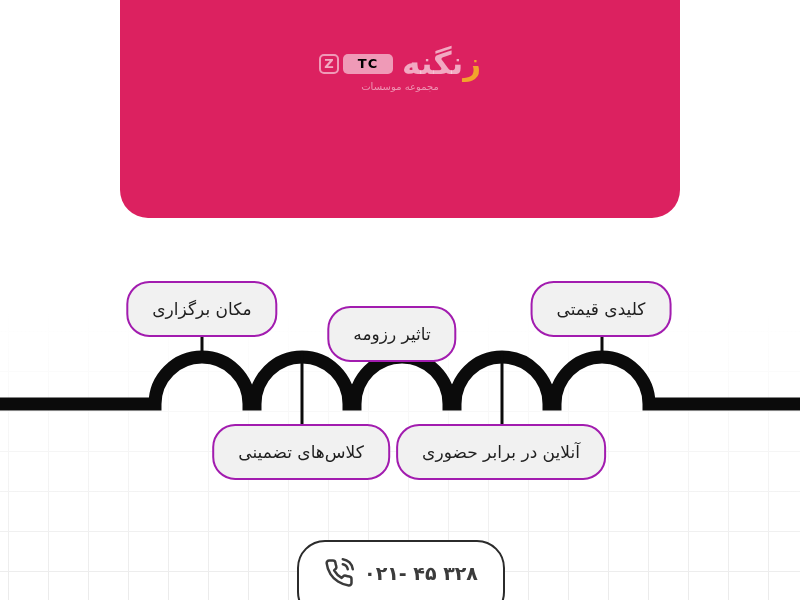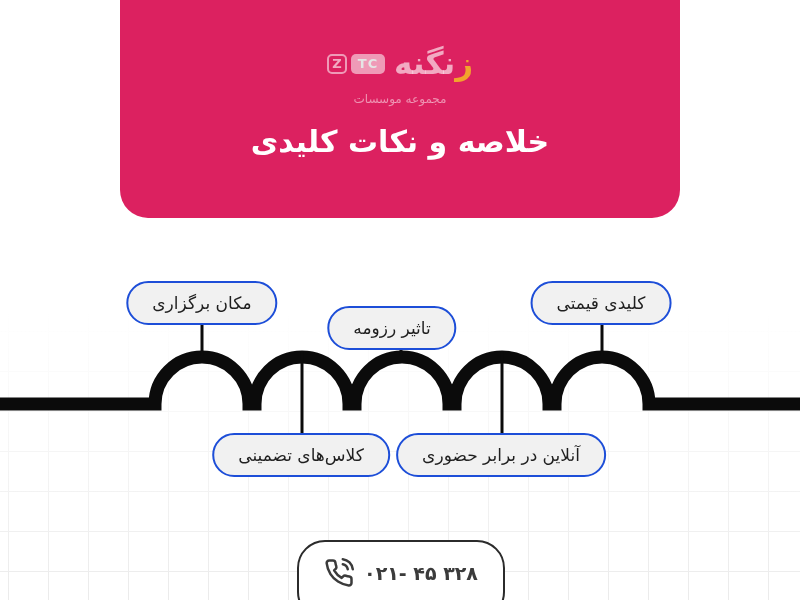--- a/index.html
+++ b/index.html
@@ -37,7 +37,7 @@
     font-weight: bold; font-size: 13px; line-height: 1;
   }
   .zbox  { width: 20px; border: 2px solid rgba(255,255,255,0.55); color: rgba(255,255,255,0.62); }
-  .tcbox { width: 34px; background: rgba(255,255,255,0.55); color: #e5e5e5; letter-spacing: 1px; }
+  .tcbox { width: 50px; background: rgba(255,255,255,0.55); color: #000000; letter-spacing: 1px; }
   .logo-name {
     font-size: 31px; font-weight: bold; color: rgba(255,255,255,0.62);
     margin-left: 5px; direction: rtl; line-height: 1;

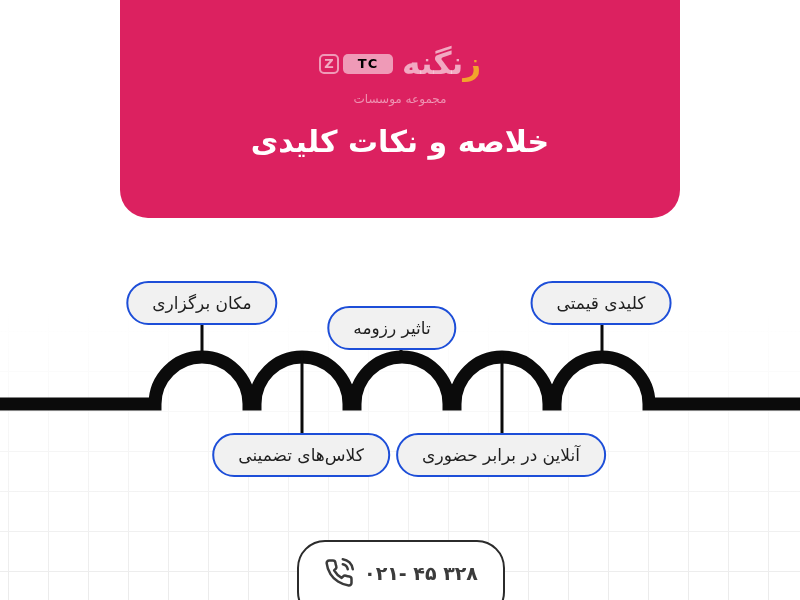--- a/index.html
+++ b/index.html
@@ -44,8 +44,8 @@
   }
   .logo-init { color: #F2A42C; }
   .logo-caption {
-    font-size: 12px; color: rgba(255,255,255,0.5);
-    letter-spacing: 2px; margin-top: 13px; direction: rtl;
+    font-size: 10px; color: rgba(255,255,255,0.5);
+    letter-spacing: 2px; margin-top: 2px; direction: rtl;
   }
   .title {
     margin-top: 10px; text-align: center; direction: rtl;

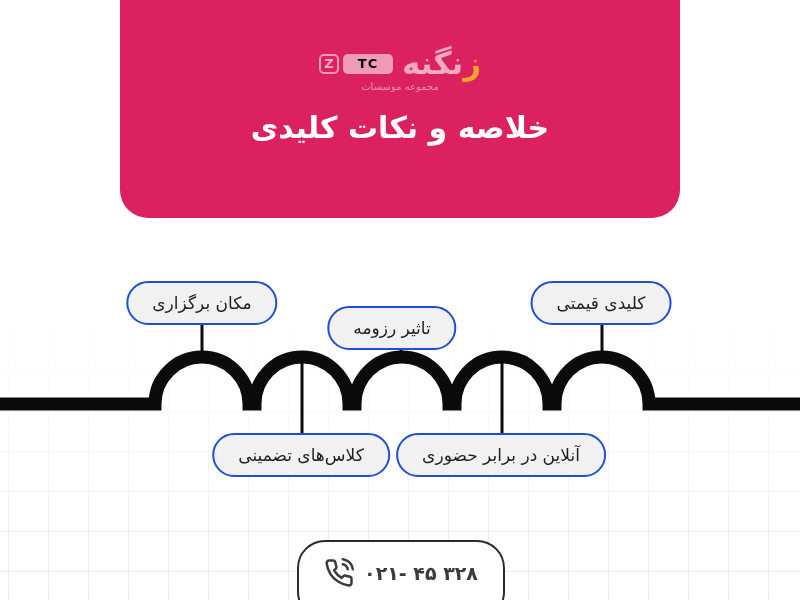--- a/index.html
+++ b/index.html
@@ -106,7 +106,6 @@
     <div class="logo-caption">مجموعه موسسات</div>
   </div>
   <div class="title">
-    <div>خلاصه و نکات کلیدی</div>
   </div>
 </div>
 

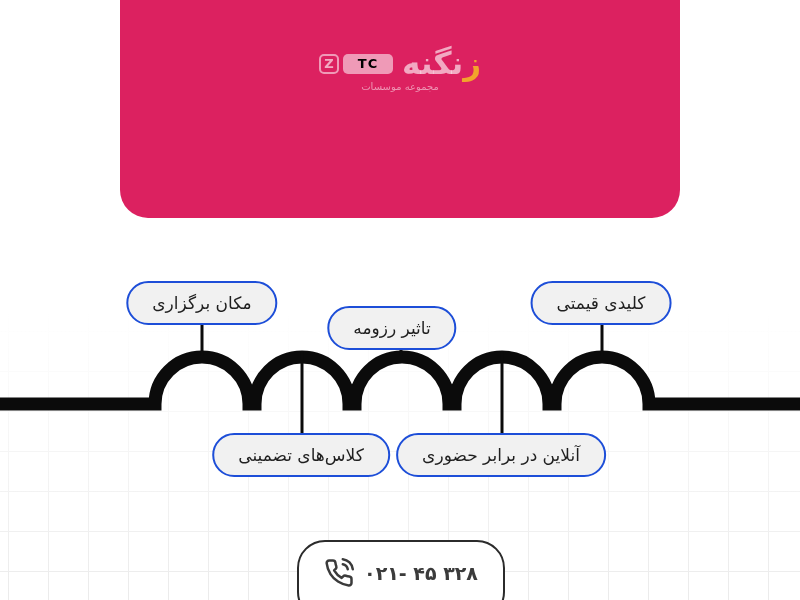--- a/index.html
+++ b/index.html
@@ -58,11 +58,11 @@
   .bubble {
     position: absolute;
     transform: translateX(-50%);
-    height: 44px;
+    height: 56px;
     display: flex; align-items: center; justify-content: center;
     padding: 0 24px; white-space: nowrap;
     background: #F1F1F1;
-    border: 2px solid #1d4ed8;
+    border: 2px solid #a21caf;
     border-radius: 23px;
     font-size: 17px; color: #1F1F1F; direction: rtl;
   }

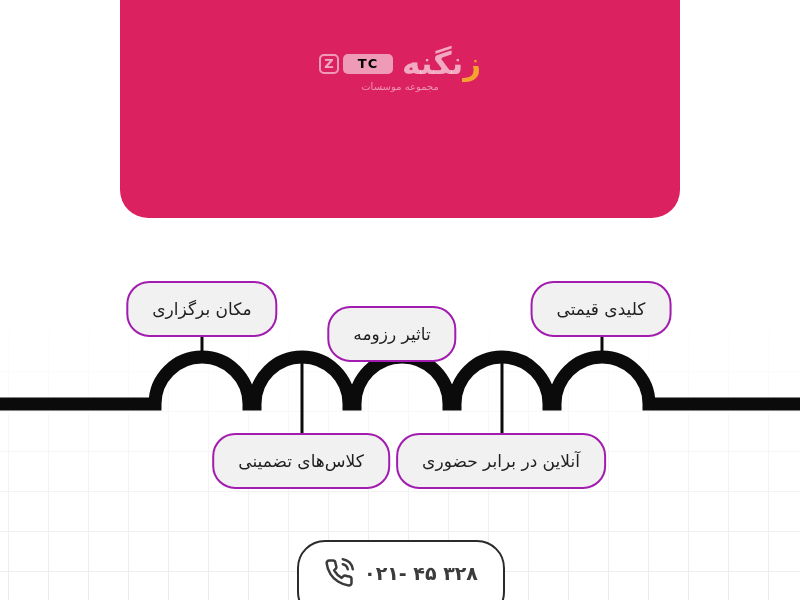--- a/index.html
+++ b/index.html
@@ -67,7 +67,7 @@
     font-size: 17px; color: #1F1F1F; direction: rtl;
   }
   .b-top { top: 281px; }
-  .b-bot { top: 433px; }
+  .b-bot { top: 424px; }
   .b1 { left: 202px; }
   .b2 { left: 392px; margin-top: 25px; }
   .b3 { left: 601px; }

